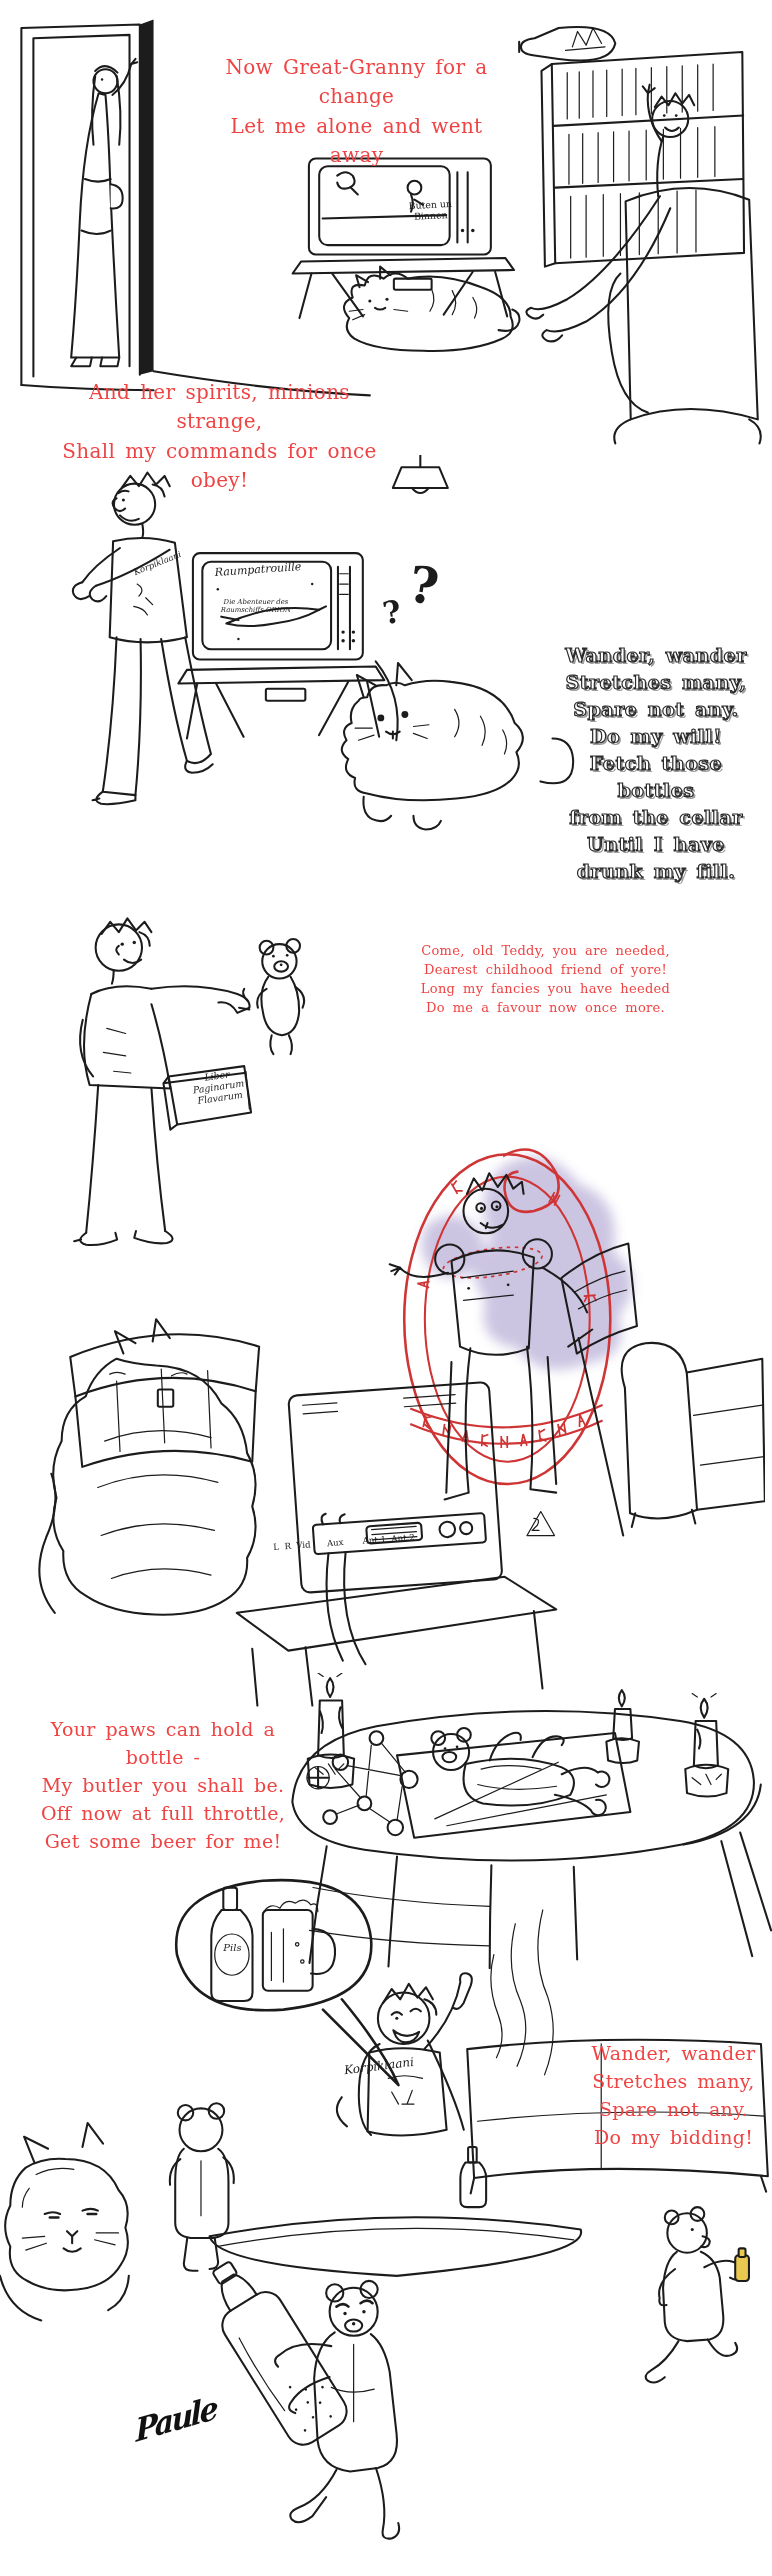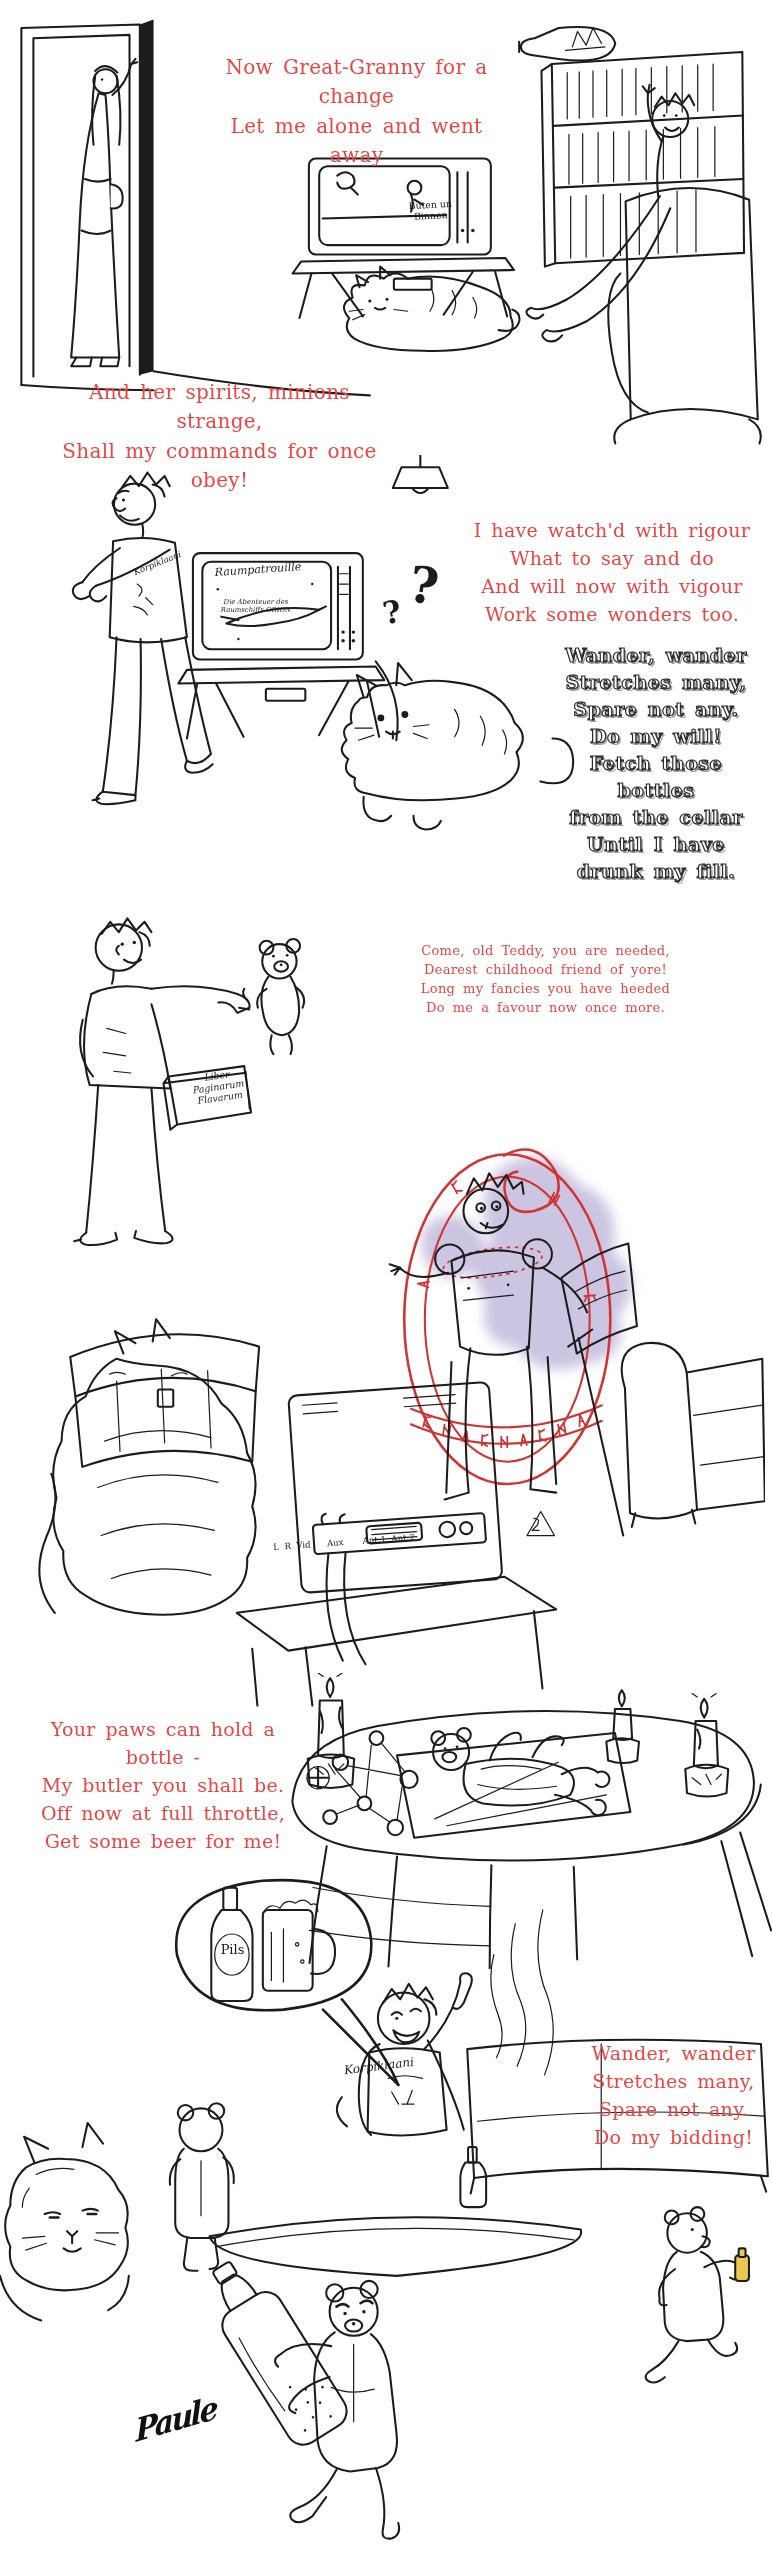--- a/index.html
+++ b/index.html
@@ -180,10 +180,6 @@
       </g>
     </g>
   </svg>
-  <div class="cap" style="left:468px;top:517px;width:288px;font-size:19px">I have watch'd with rigour
-What to say and do
-And will now with vigour
-Work some wonders too.</div>
   <div class="cap spell-outline" style="left:548px;top:642px;width:216px;font-size:19px;line-height:1.42">Wander, wander
 Stretches many,
 Spare not any.

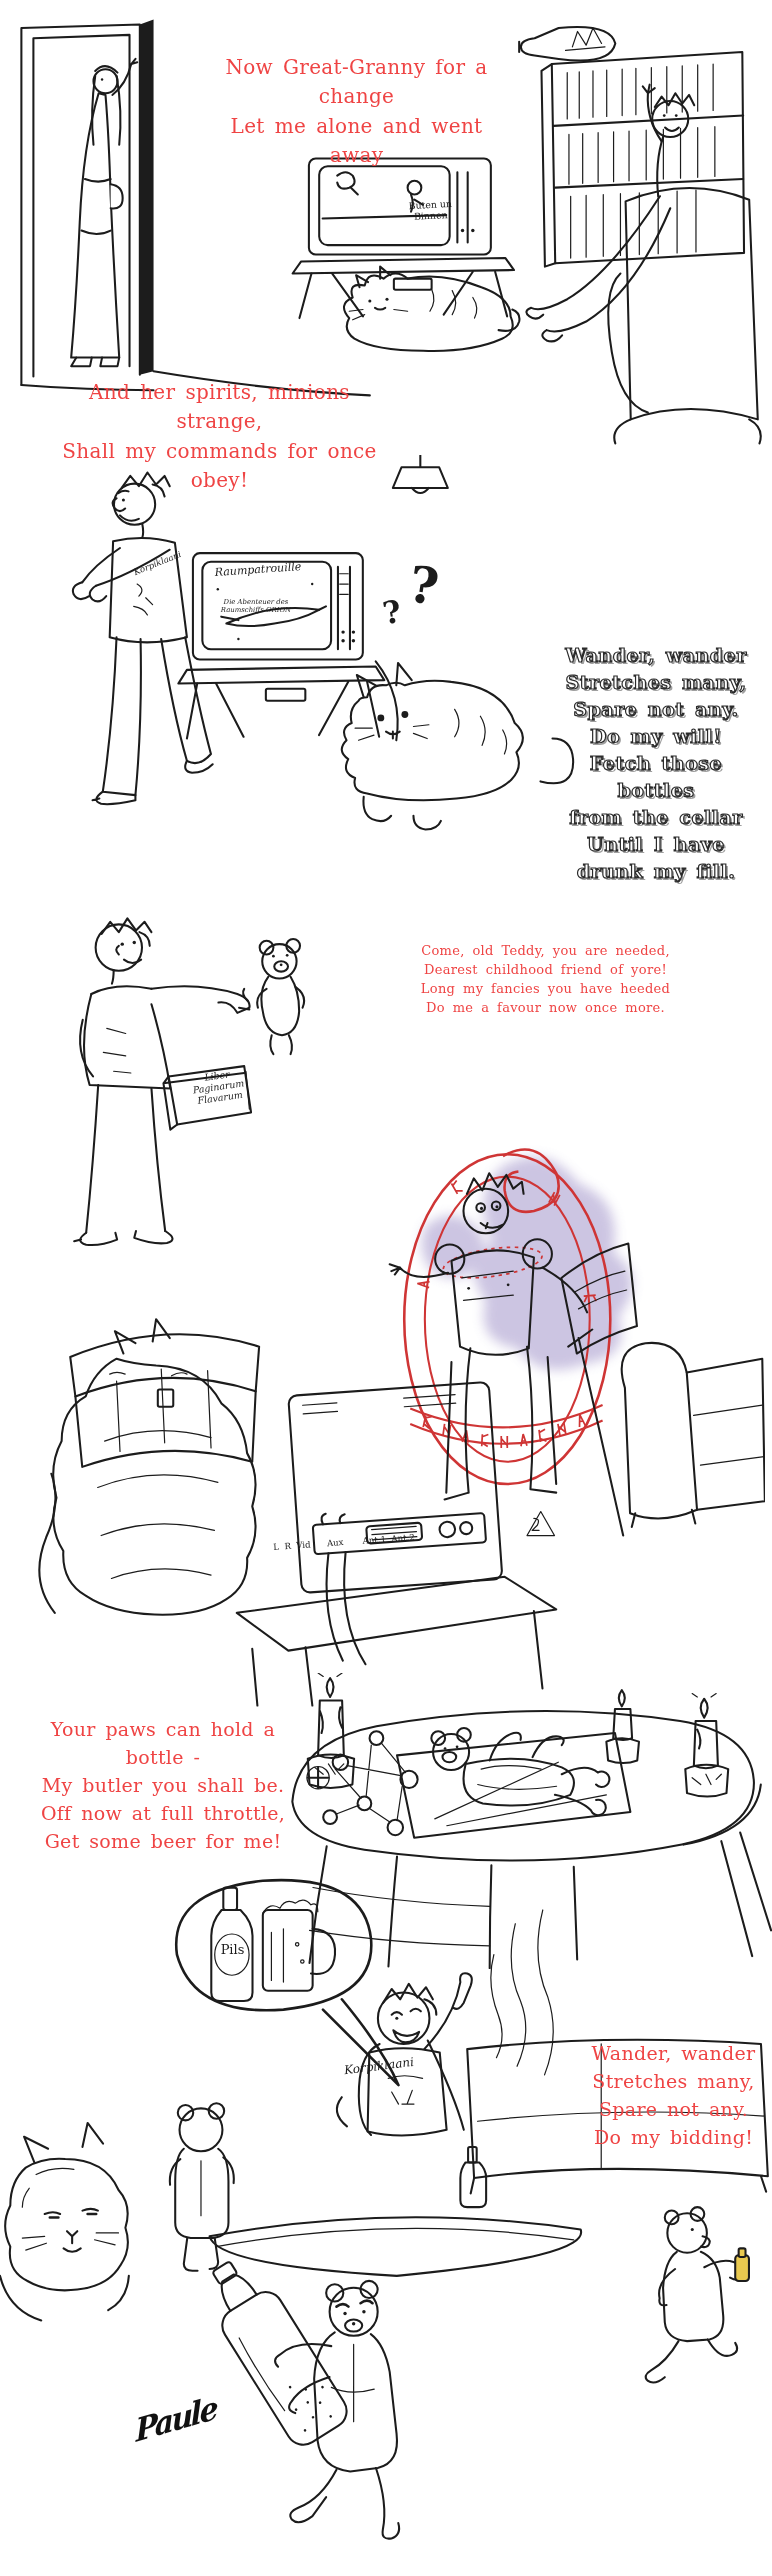--- a/index.html
+++ b/index.html
@@ -490,7 +490,7 @@
       </g>
     </g>
   </svg>
-  <div class="small-label" style="left:213px;top:1942px;width:39px;font-size:13px;">Pils</div>
+  <div class="small-label" style="left:213px;top:1942px;width:39px;font-size:10px;font-style:italic">Pils</div>
   <div class="small-label" style="left:323px;top:2059px;width:112px;font-size:12px;font-style:italic;transform:rotate(-7deg)">Korpiklaani</div>
   <div class="cap" style="left:577px;top:2040px;width:193px;font-size:19px">Wander, wander
 Stretches many,

